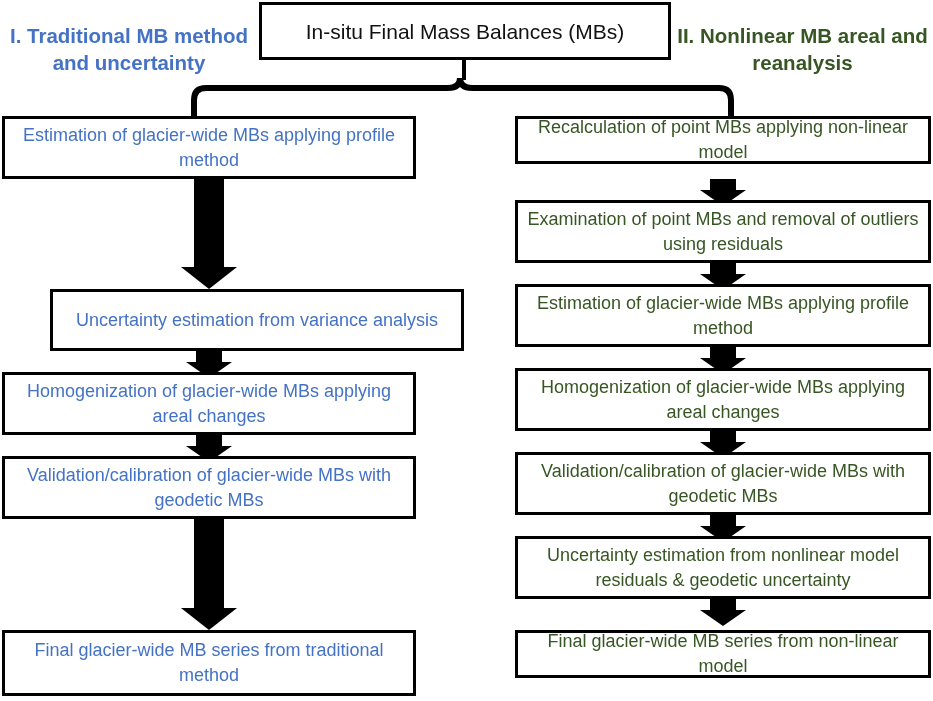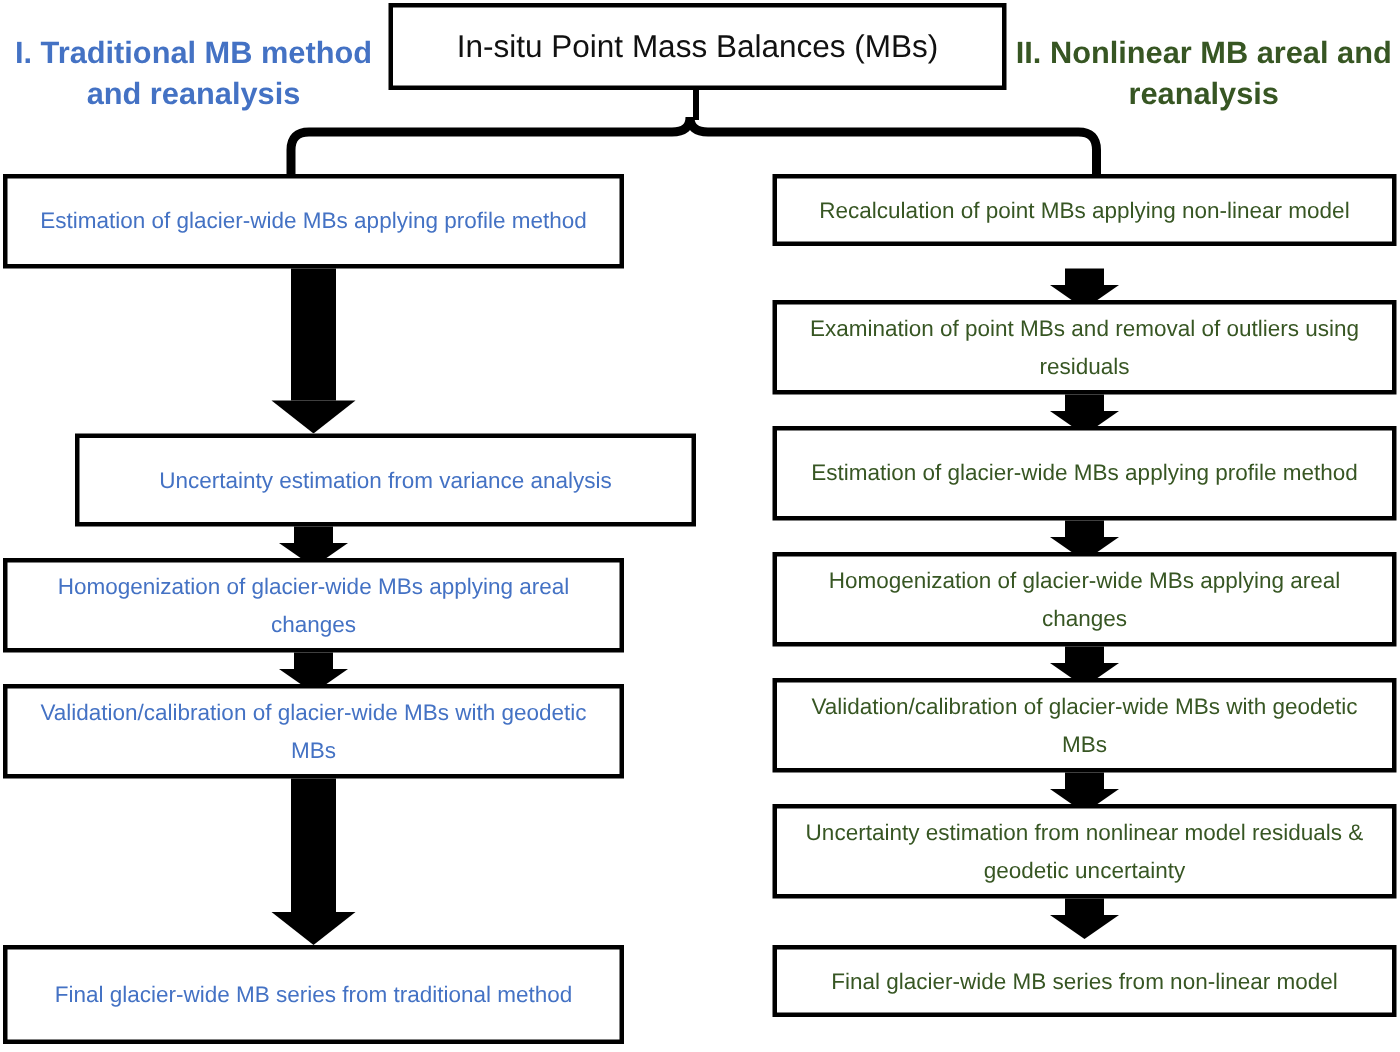--- a/index.html
+++ b/index.html
@@ -106,7 +106,7 @@
 
 <div id="stage">
 
-  <div class="col-heading" id="heading-left">I. Traditional MB method and reanalysis</div>
+  <div class="col-heading" id="heading-left">I. Traditional MB method and uncertainty</div>
 
   <div class="col-heading" id="heading-right">II. Nonlinear MB areal and reanalysis</div>
 

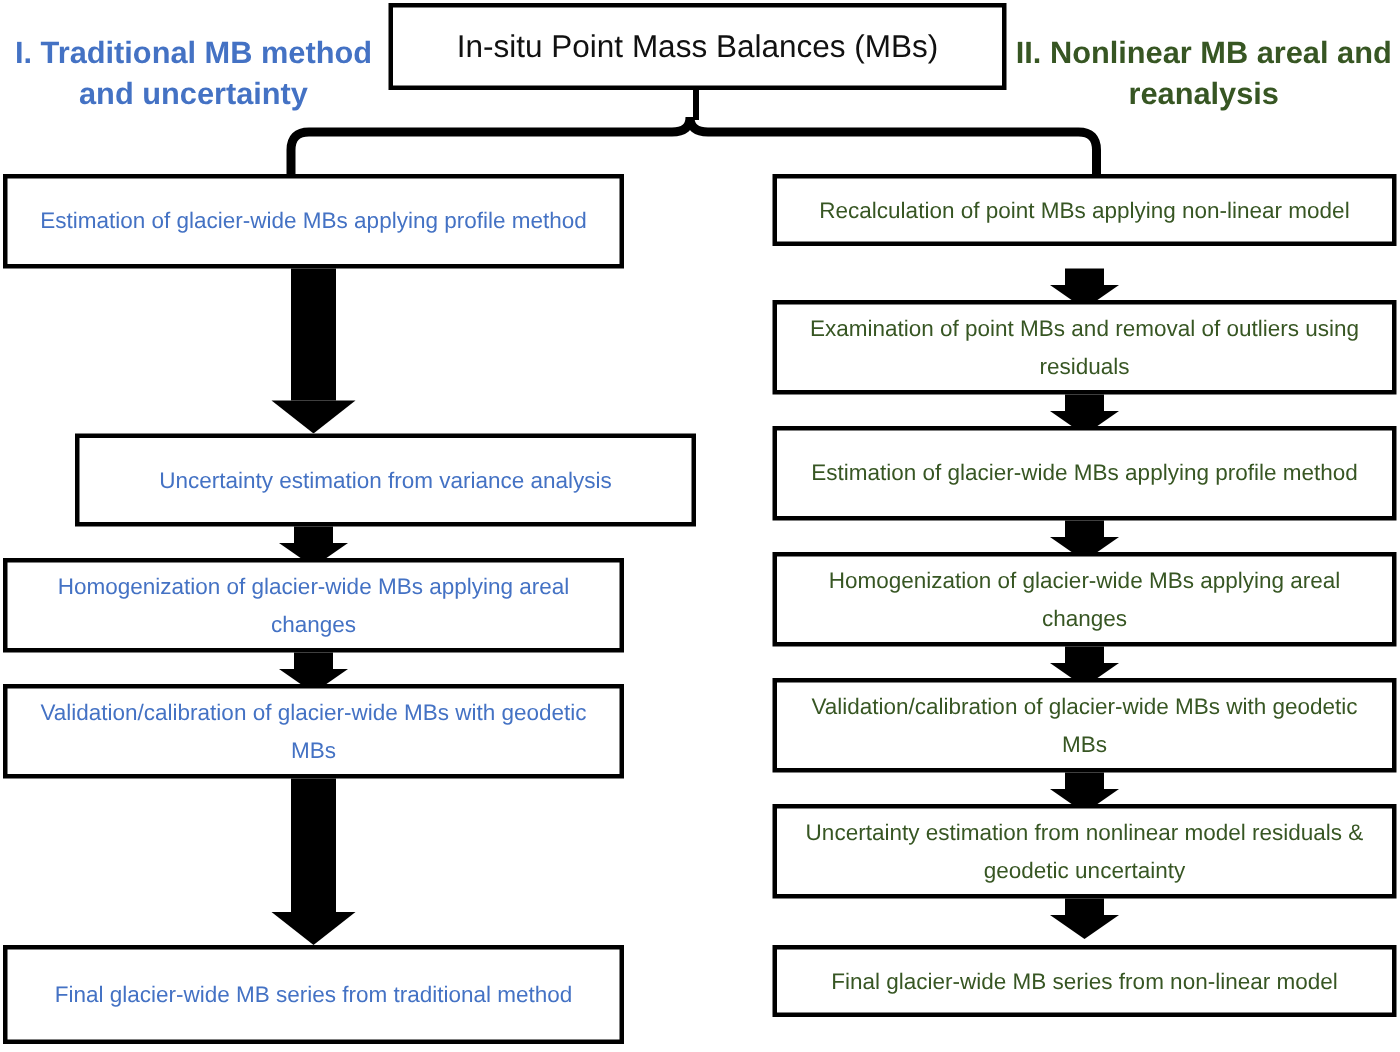--- a/index.html
+++ b/index.html
@@ -111,7 +111,7 @@
   <div class="col-heading" id="heading-right">II. Nonlinear MB areal and reanalysis</div>
 
   <div class="node black" id="node-root">
-    <span class="txt">In-situ Point Mass Balances (MBs)</span>
+    <span class="txt">In-situ Final Mass Balances (MBs)</span>
   </div>
 
   <div id="root-stem"></div>

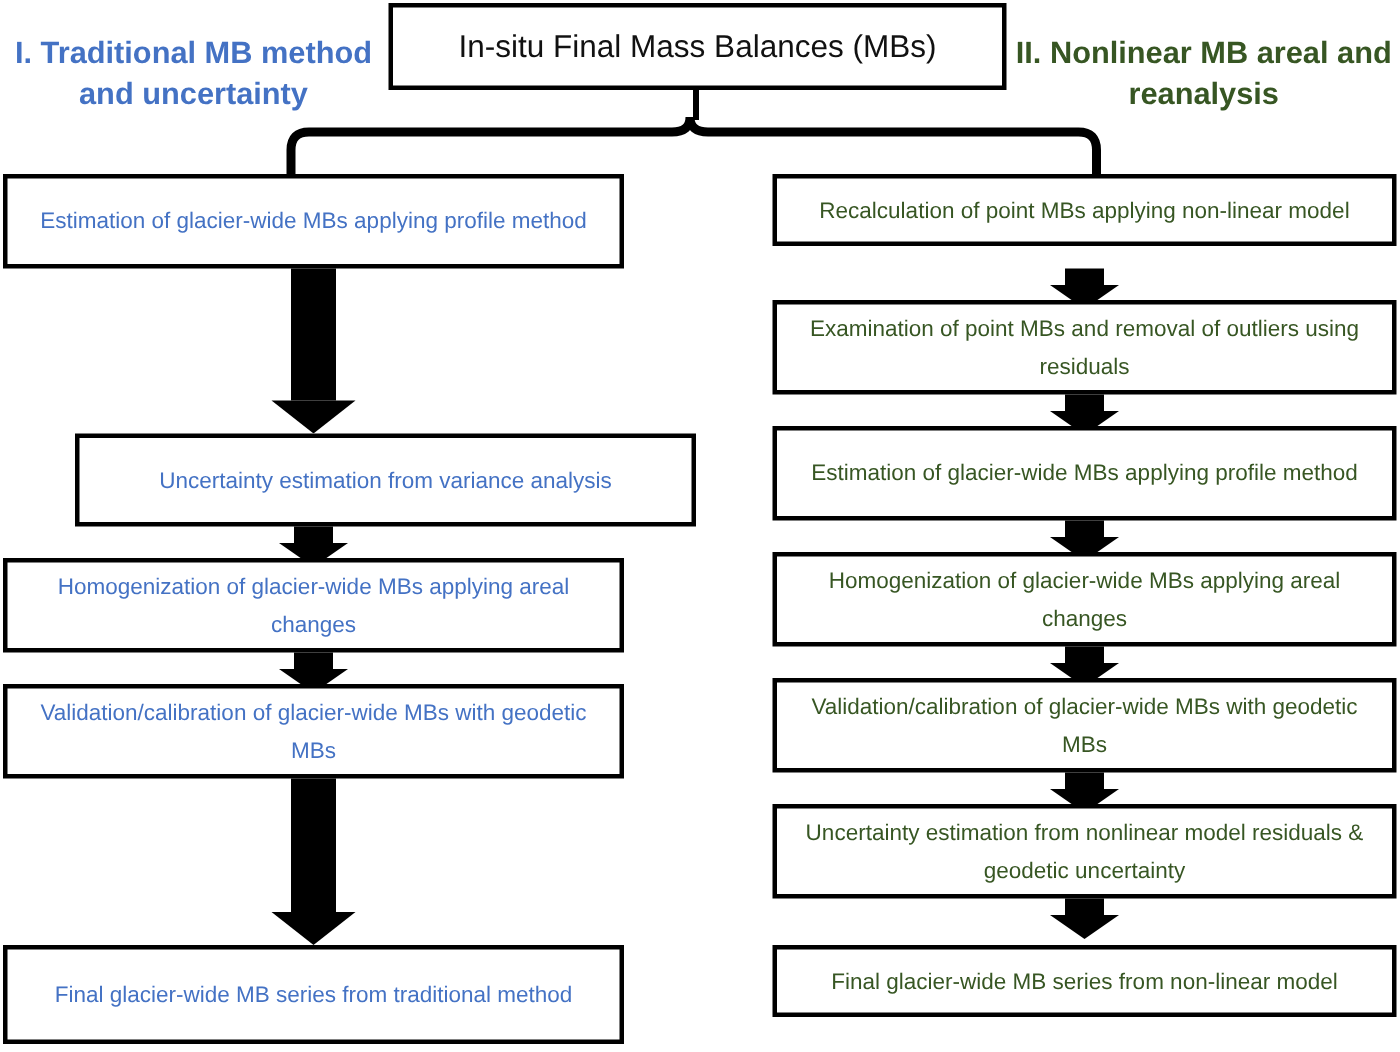--- a/index.html
+++ b/index.html
@@ -38,7 +38,7 @@
     align-items:center;
     justify-content:center;
     text-align:center;
-    font-size:15px;
+    font-size:18px;
     line-height:25px;
     padding:0 6px;
   }

